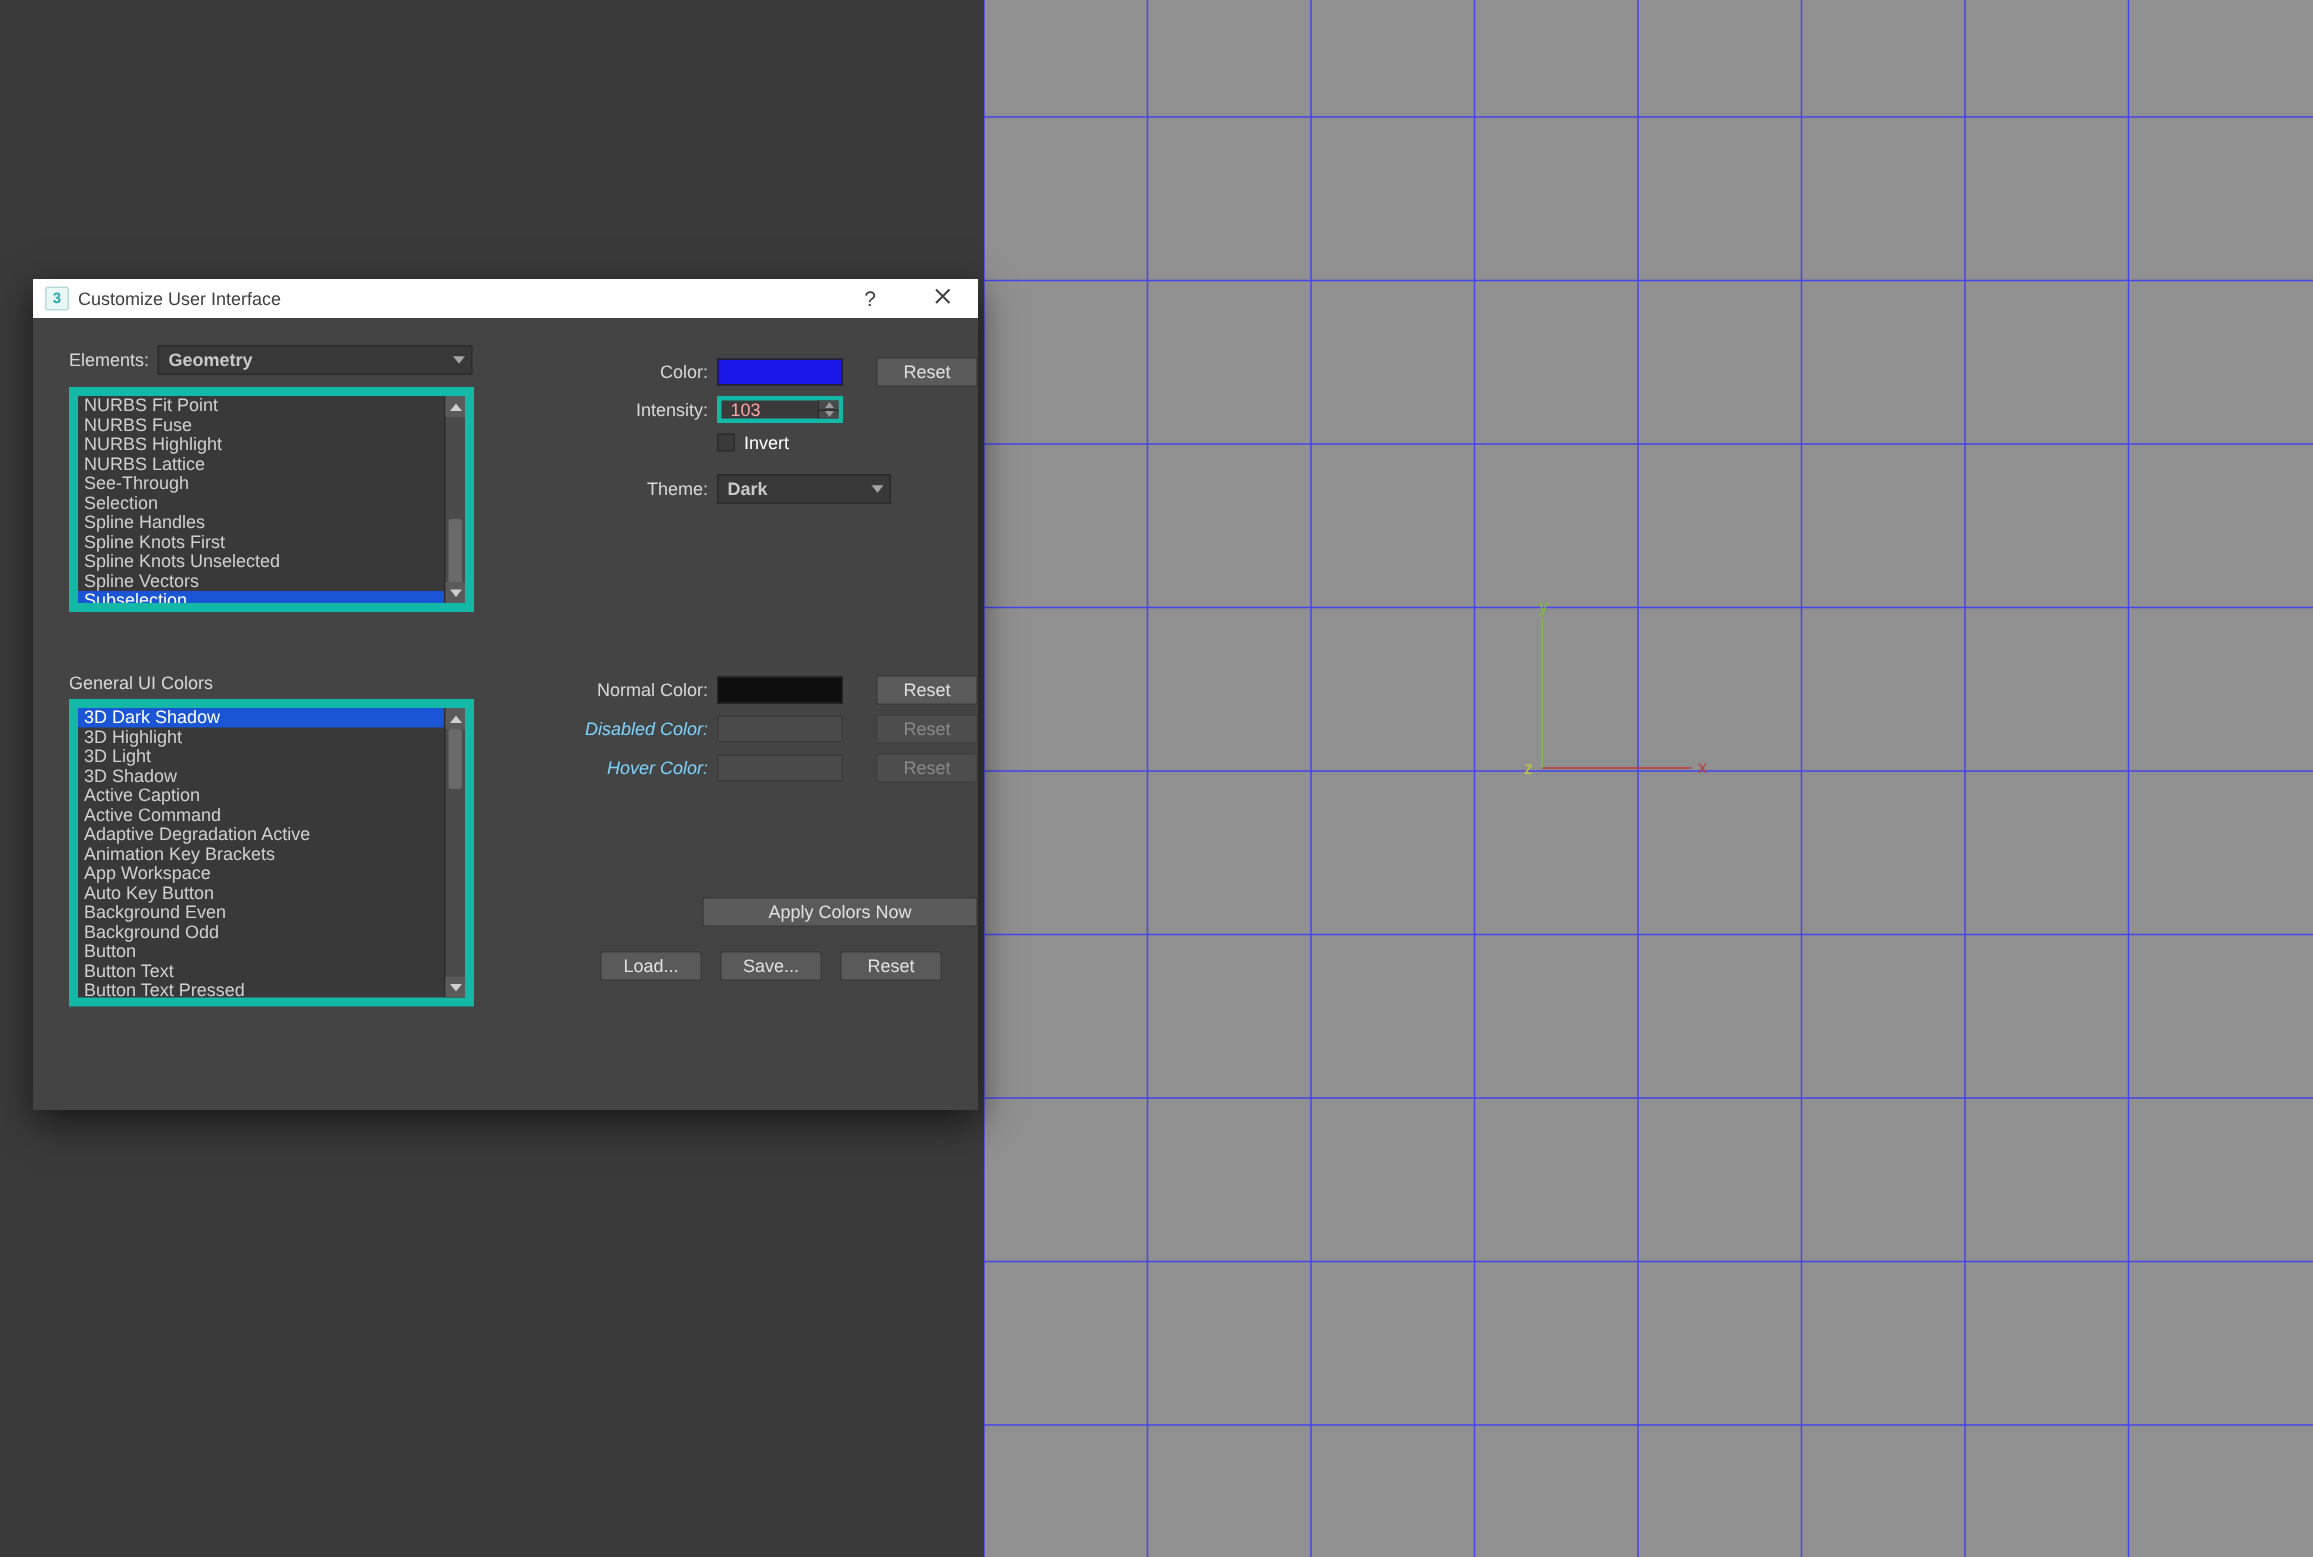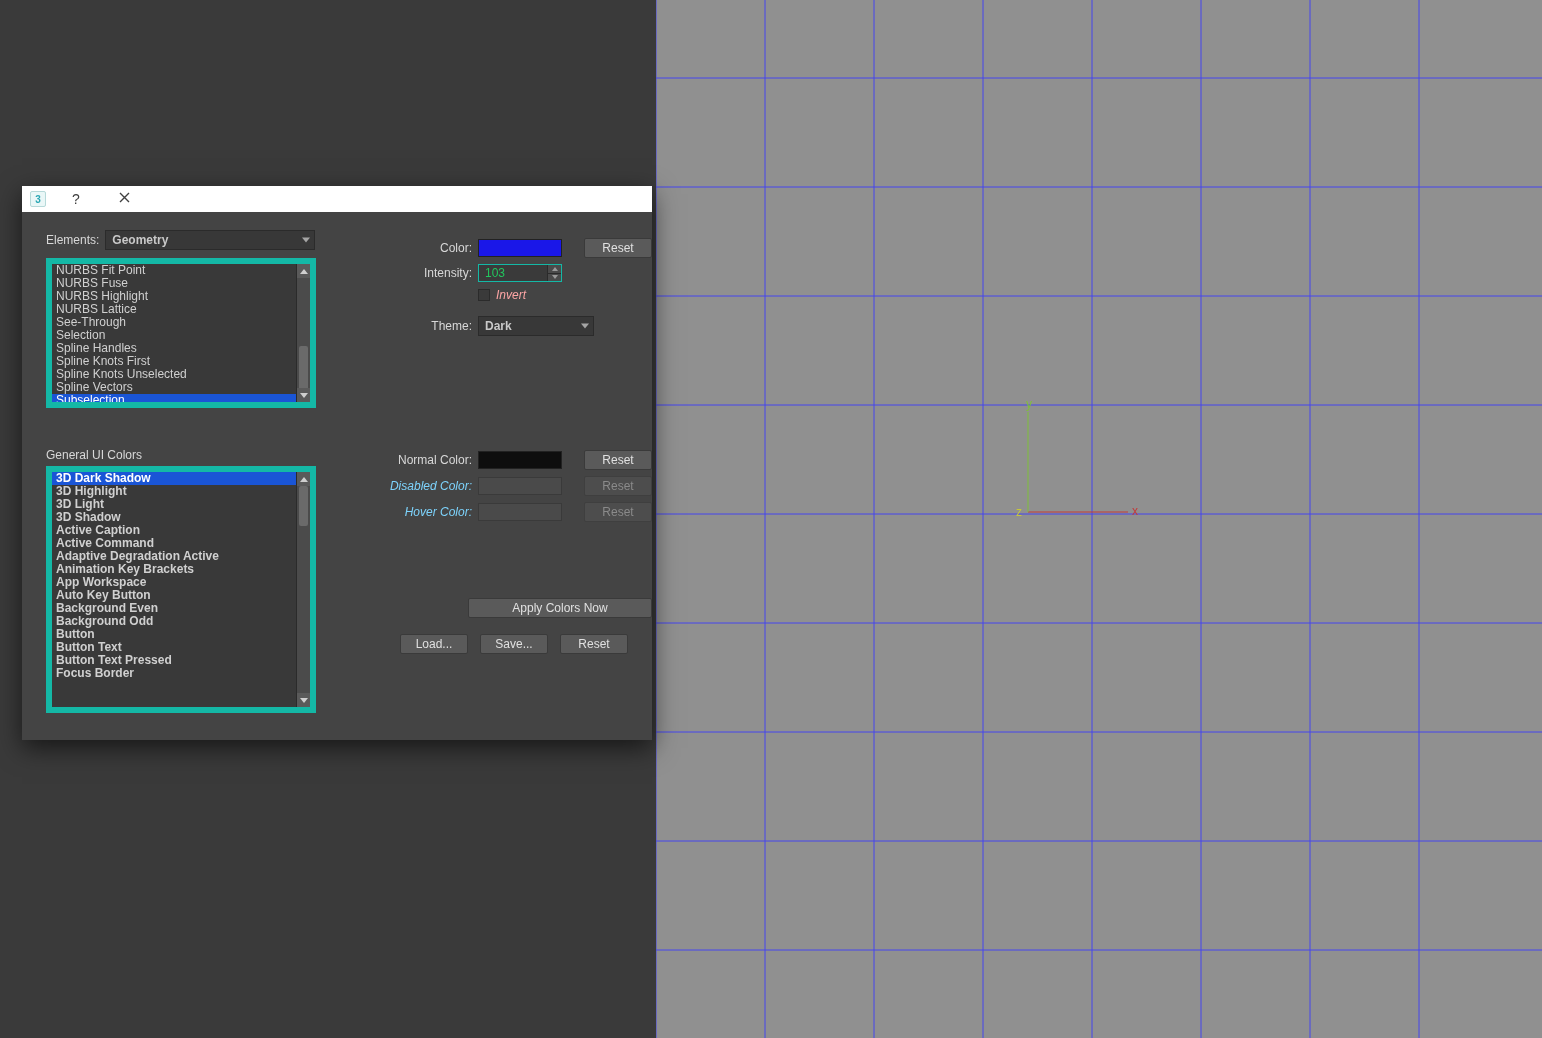--- a/index.html
+++ b/index.html
@@ -264,6 +264,7 @@
 
   <div class="titlebar">
     <div class="app-icon">3</div>
+    <div class="title">Customize User Interface</div>
     <div class="winbtn help">?</div>
     <div class="winbtn close">
       <span>

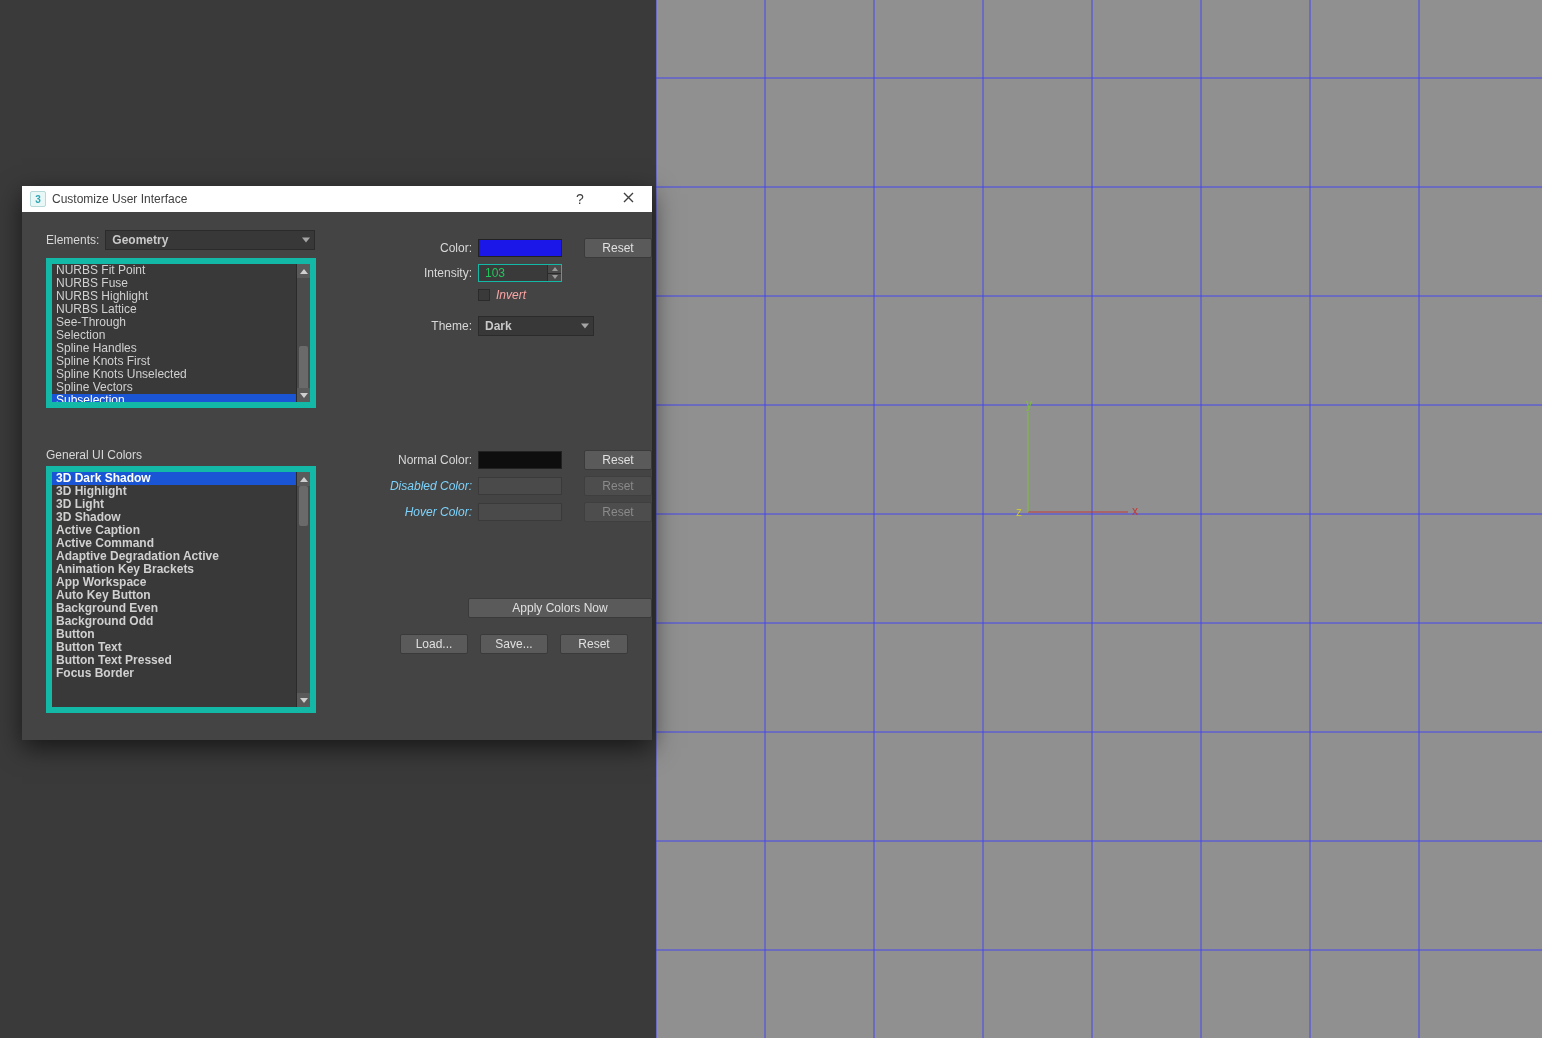--- a/index.html
+++ b/index.html
@@ -163,8 +163,8 @@
   .spinner {
     width: 84px; height: 18px;
     background: #3a3a3a;
-    border: 1px solid #14b8a6;
-    color: #22c55e;
+    border: 3px solid #14b8a6;
+    color: #fca5a5;
     display: flex; align-items: center;
     position: relative;
     padding-left: 6px;

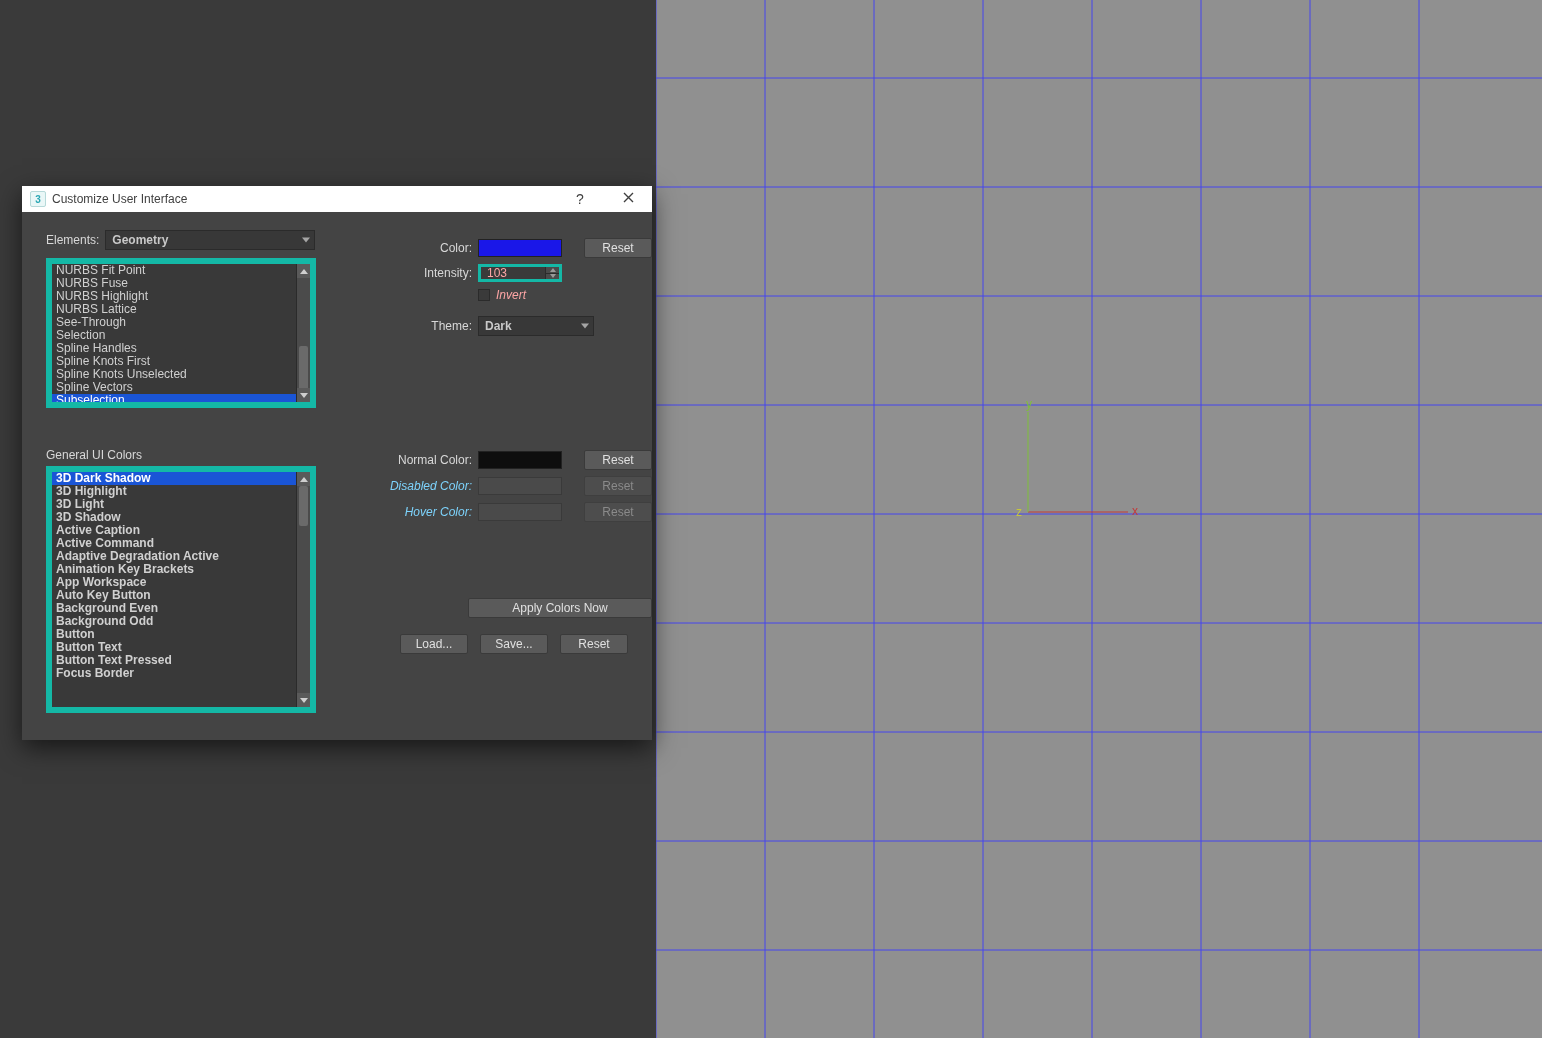--- a/index.html
+++ b/index.html
@@ -186,7 +186,7 @@
     border: 1px solid #2b2b2b;
     margin-right: 6px;
   }
-  .cblabel.disabled { color: #fca5a5; font-style: italic; }
+  .cblabel.disabled { color: #ffffff; }
 
   
   .btn {

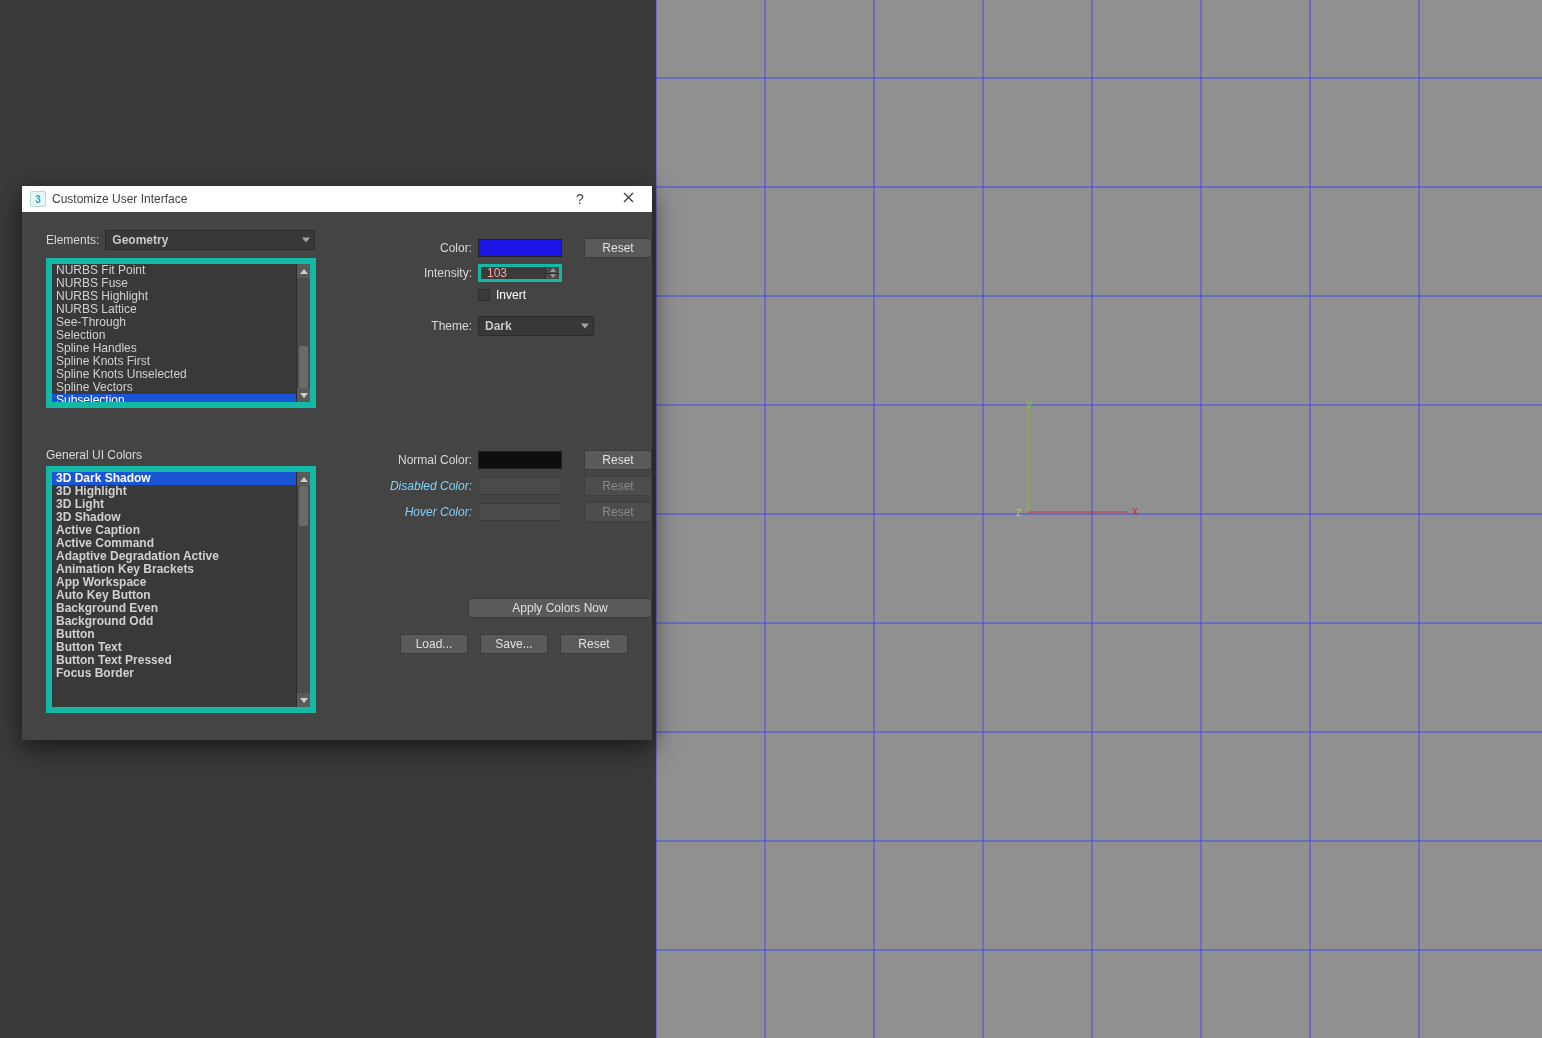--- a/index.html
+++ b/index.html
@@ -116,7 +116,7 @@
     overflow: hidden;
   }
   #elements-list { width: 270px; height: 150px; margin-top: 8px; }
-  #ui-list       { width: 270px; height: 247px; margin-top: 4px; font-weight: bold; }
+  #ui-list       { width: 270px; height: 205px; margin-top: 4px; }
   .listitems { position: absolute; left: 0; right: 14px; top: 0; }
   .li {
     height: 13px;

